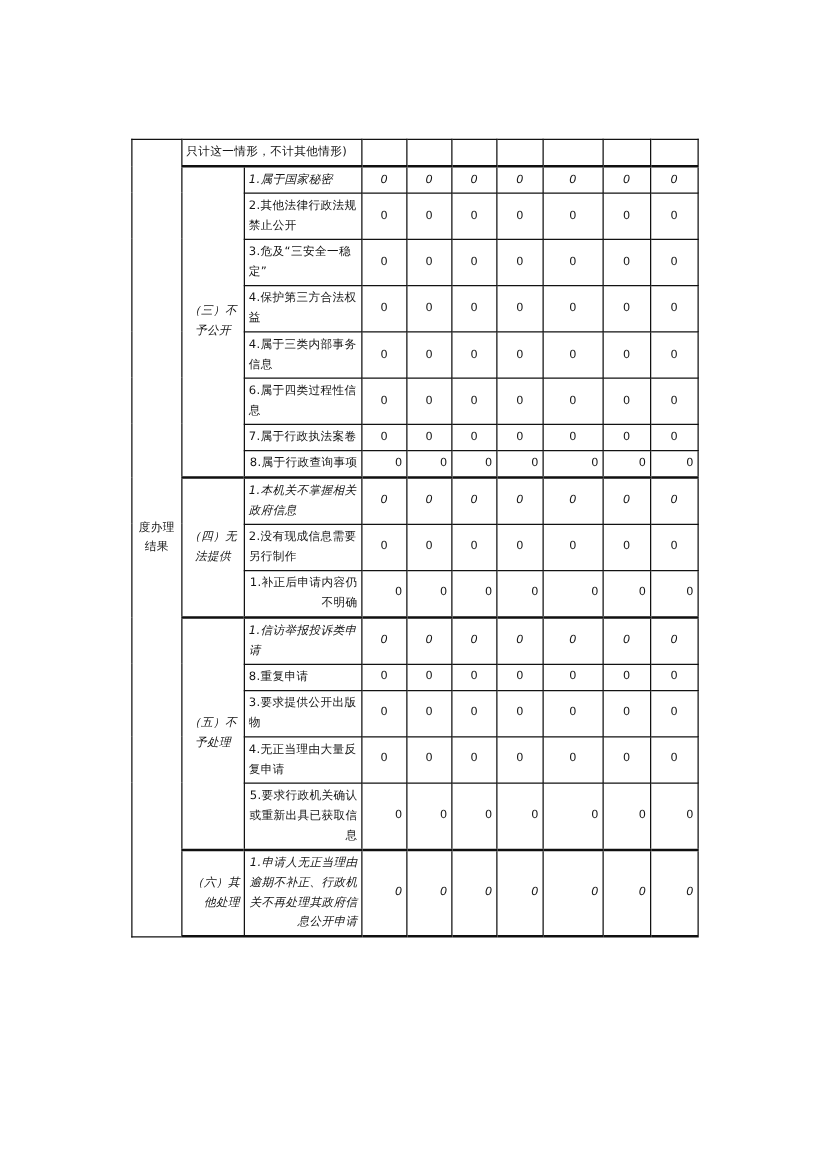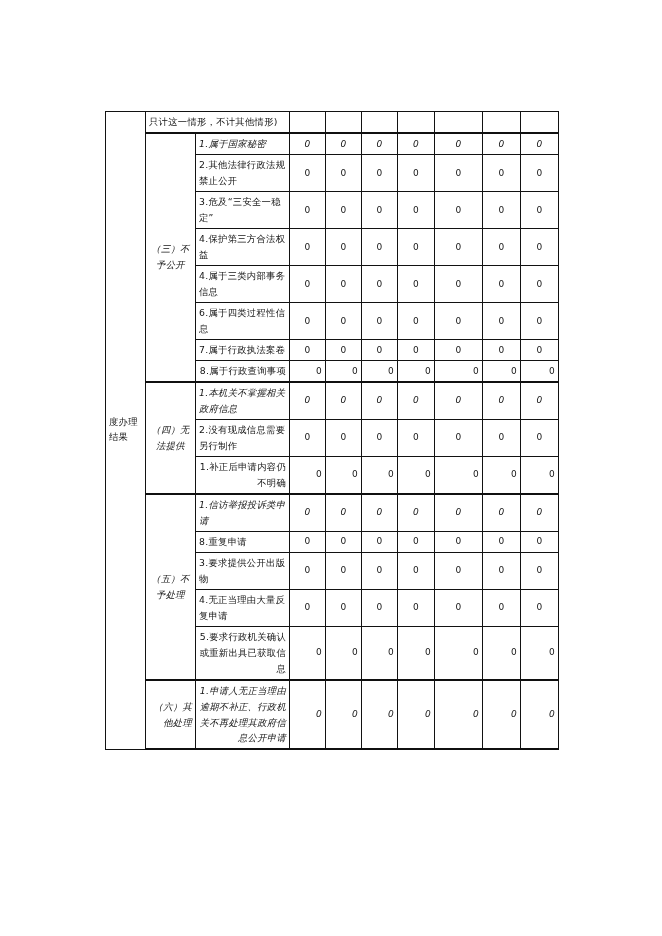--- a/index.html
+++ b/index.html
@@ -60,11 +60,11 @@
   col.c-num7  { width: 38px; }
 
   td.cat-cell {
+    text-align: center;
     vertical-align: top;
     padding-top: 3px;
     border-right: 2px solid #101010;
     line-height: 1.72;
-    font-family: Liberation Mono, monospace;
   }
   td.sub-cell {
     text-align: center;

